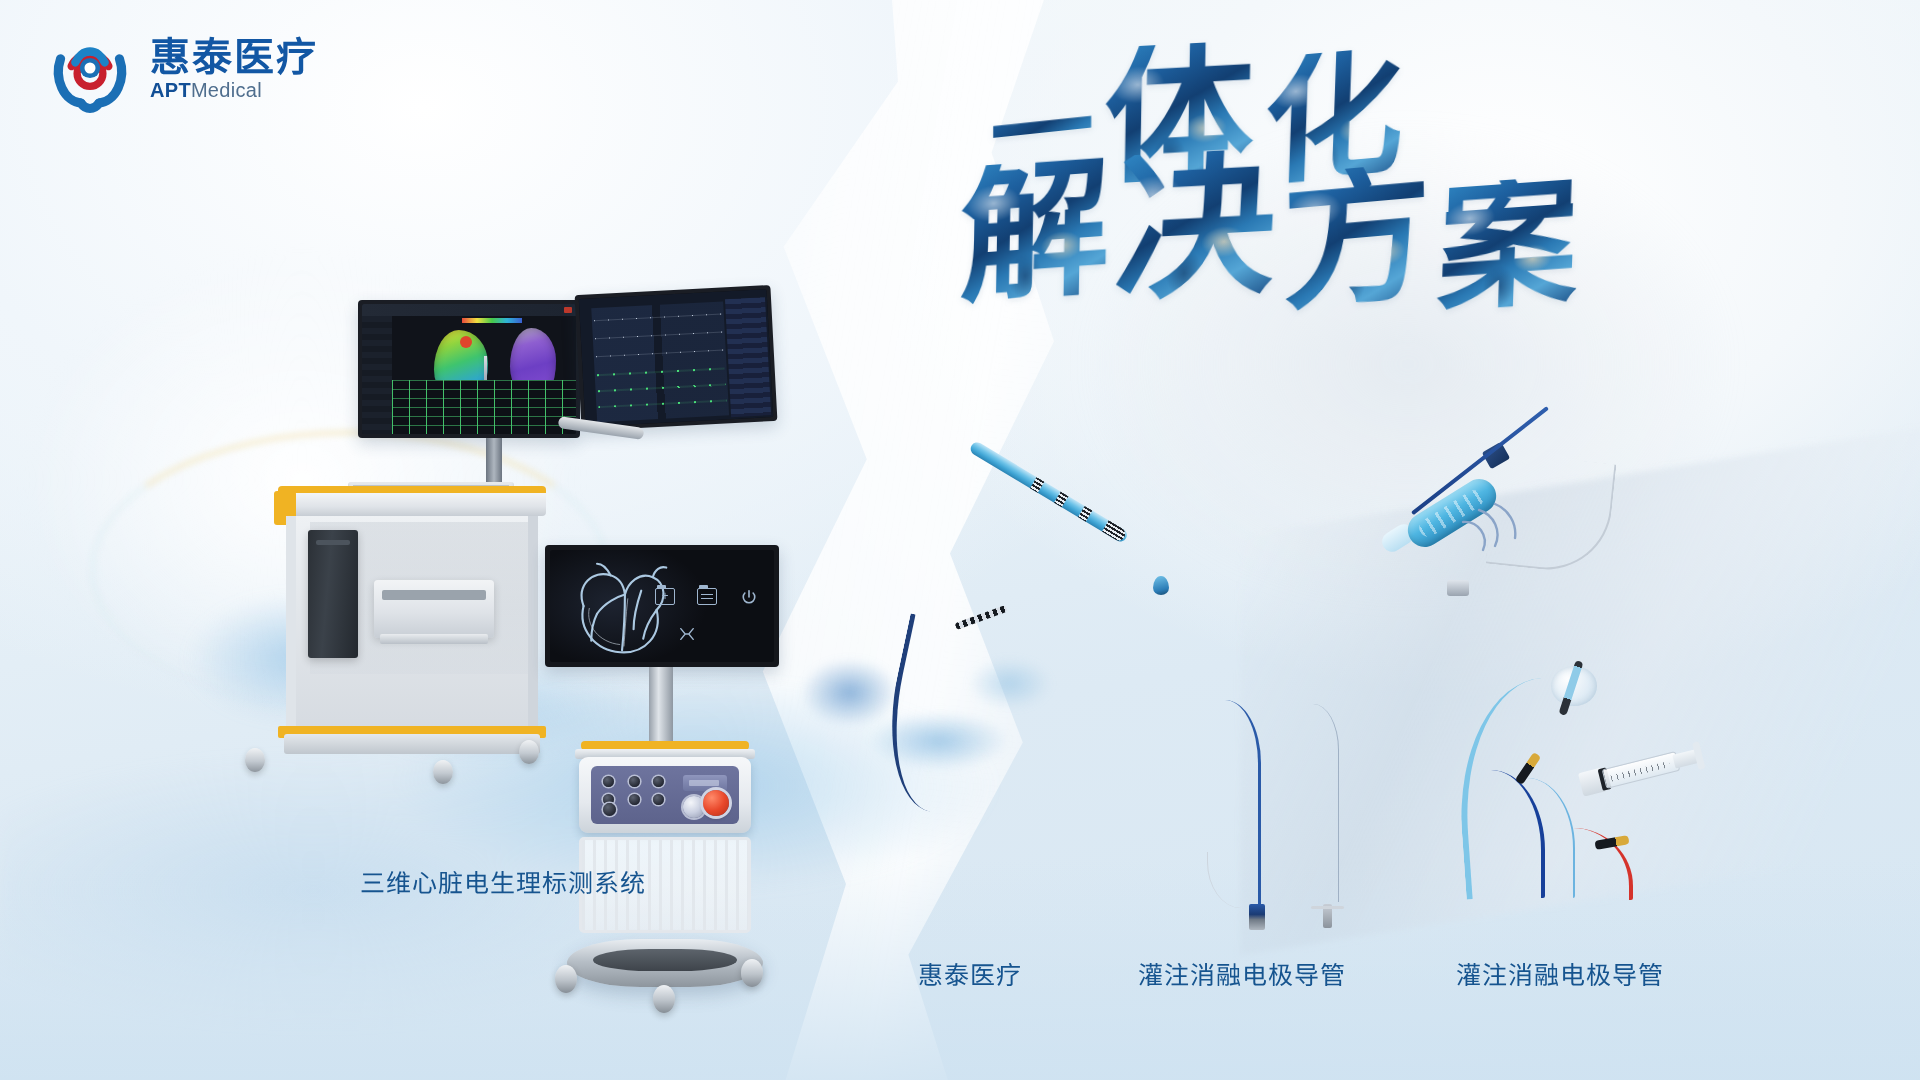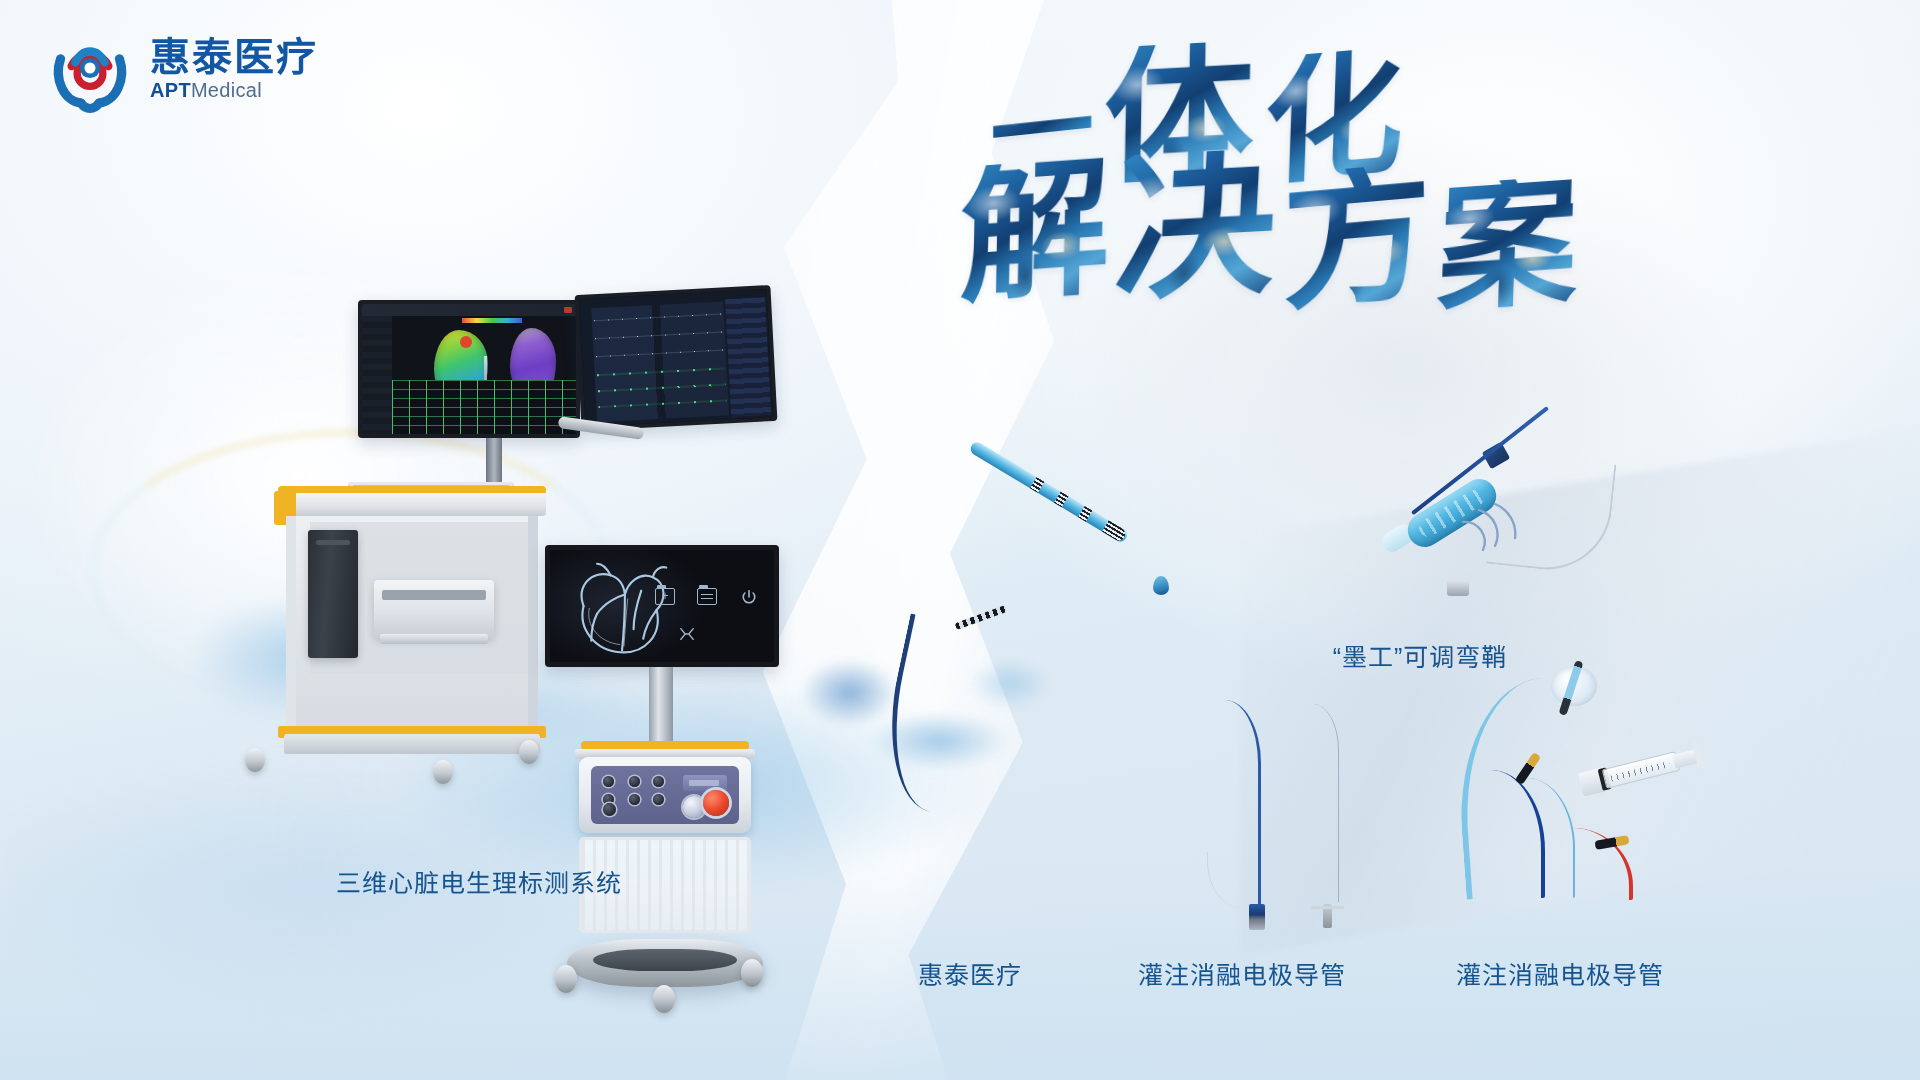--- a/index.html
+++ b/index.html
@@ -633,7 +633,6 @@
     <div class="cn">三维心脏电生理标测系统</div>
   </div>
 
-  <div class="plabel lbl-sheath">“墨工”可调弯鞘</div>
   <div class="plabel lbl-decapolar">惠泰医疗</div>
   <div class="plabel lbl-transseptal">灌注消融电极导管</div>
   <div class="plabel lbl-pacing">灌注消融电极导管</div>

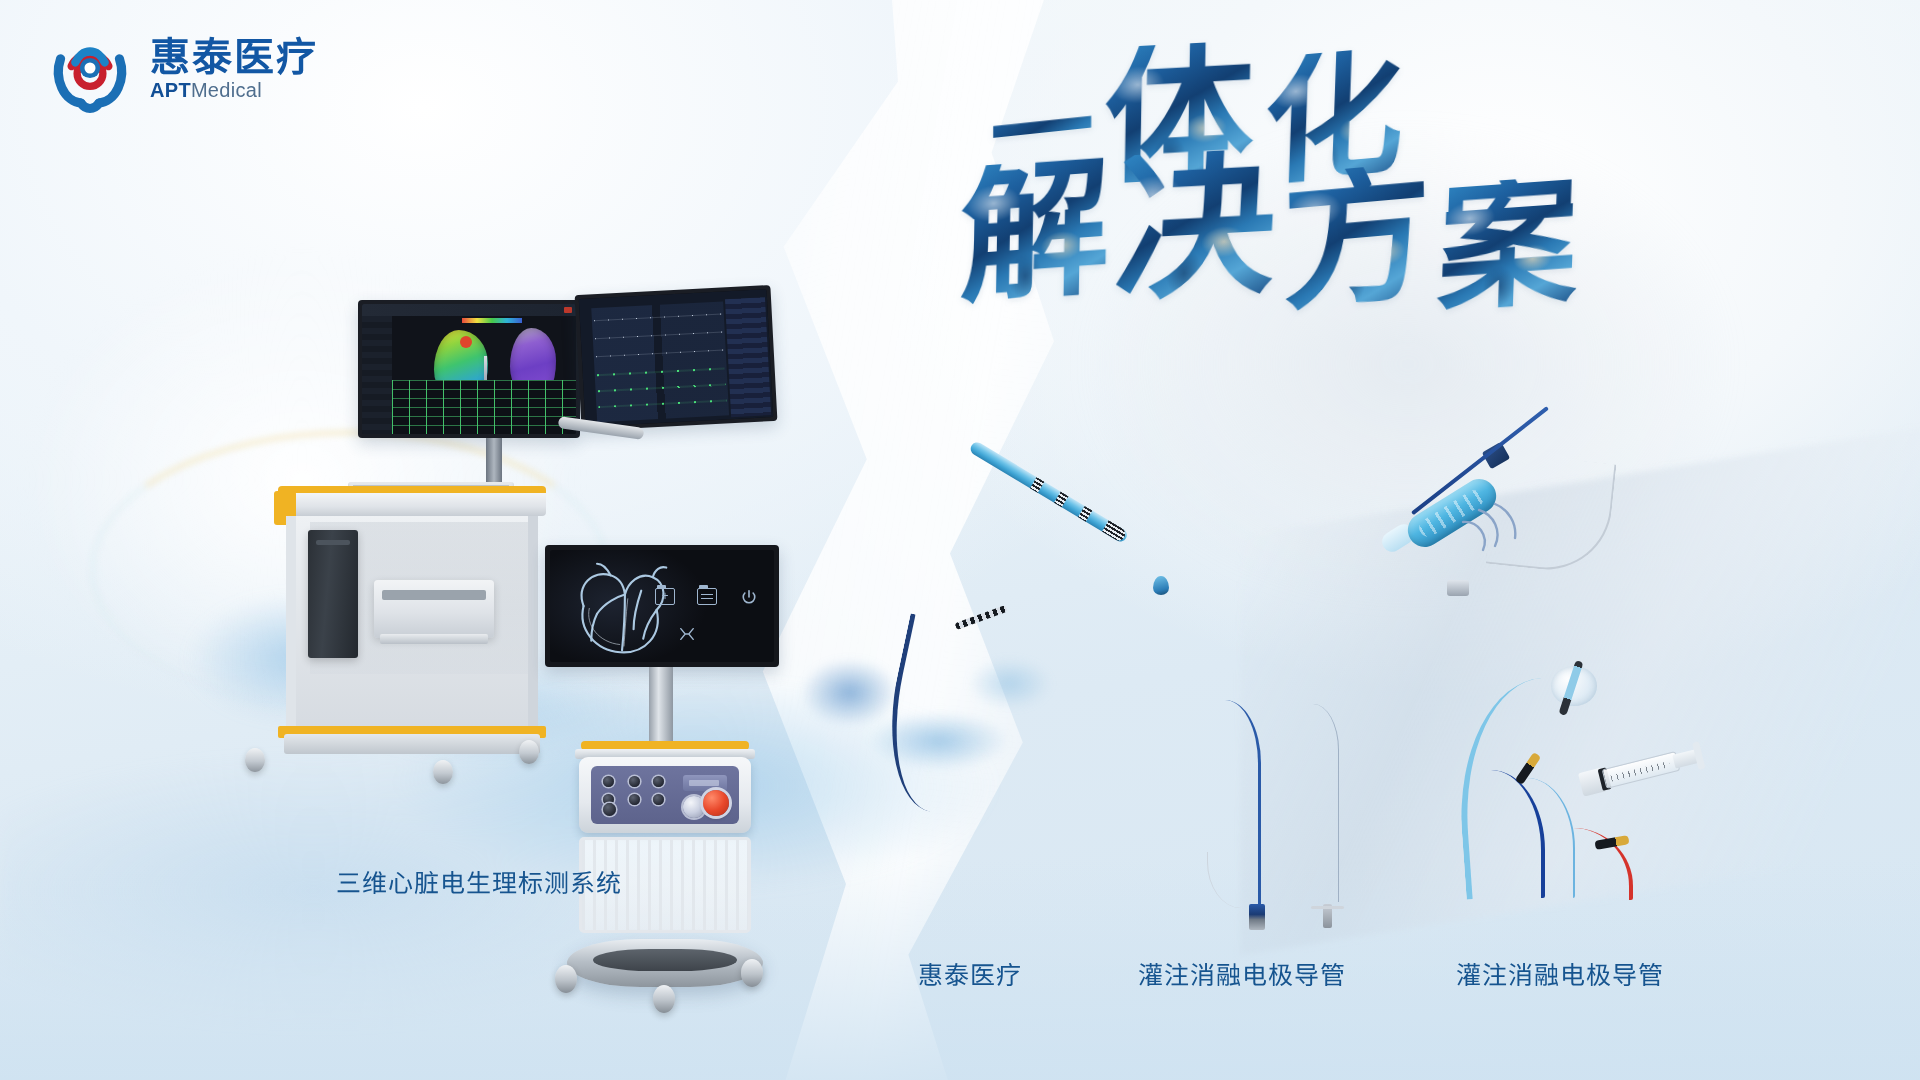--- a/index.html
+++ b/index.html
@@ -131,7 +131,7 @@
   .lbl-viewer { left: 336px; top: 824px; text-align: left; }
   .lbl-viewer .en { font-size: 26px; letter-spacing: .2px; }
   .lbl-viewer .en sup { font-size: 14px; vertical-align: super; }
-  .lbl-viewer .cn { font-size: 25px; letter-spacing: 1px; margin-top: 6px; }
+  .lbl-viewer .cn { font-size: 25px; letter-spacing: 1px; margin-top: 6px; margin-left: 24px; }
 
   .lbl-irrig  { left: 1030px; top: 610px; width: 260px; }
   .lbl-sheath { left: 1300px; top: 640px; width: 240px; }

